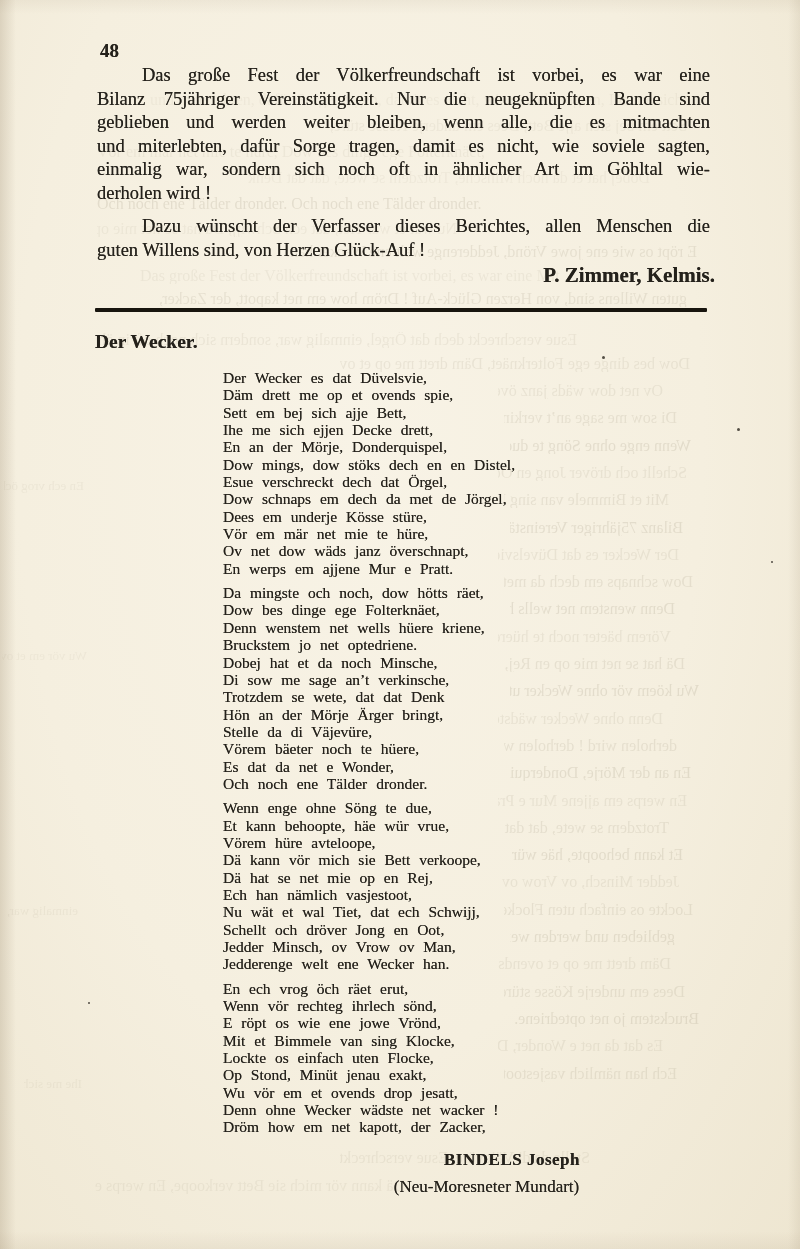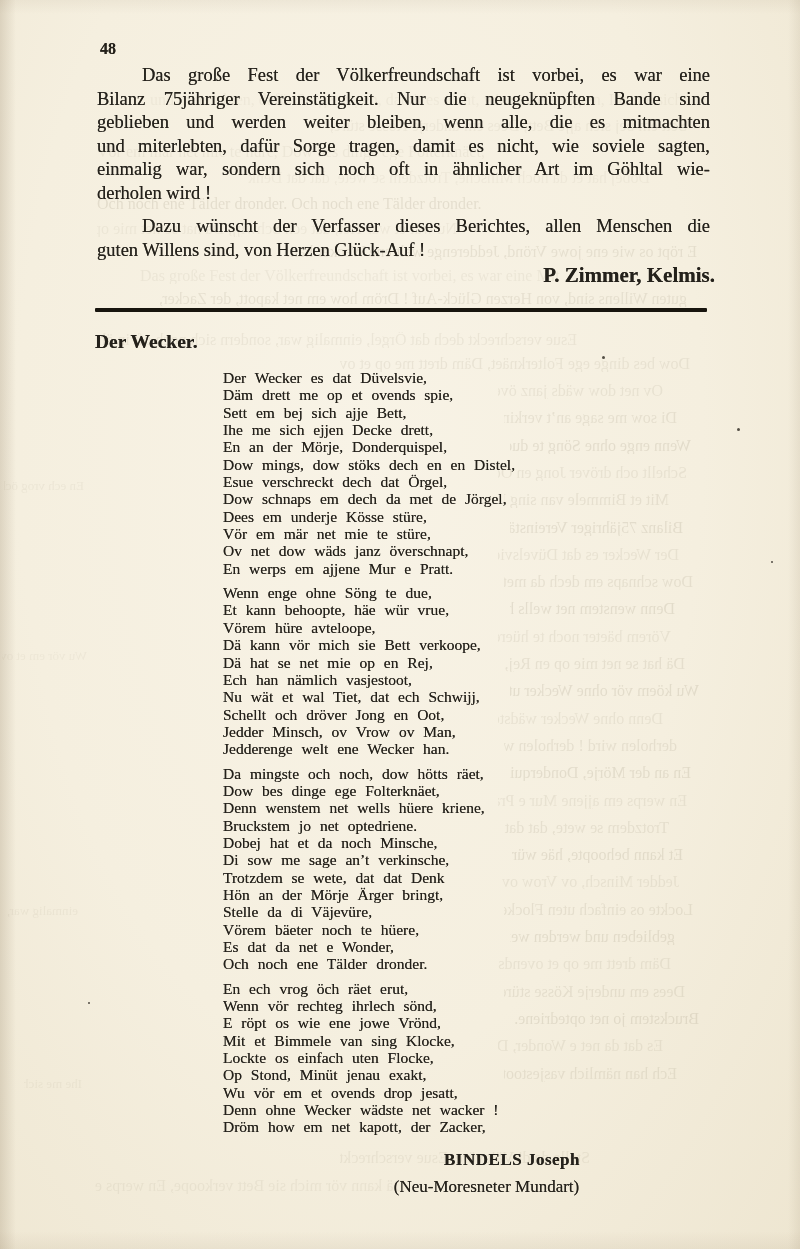--- a/index.html
+++ b/index.html
@@ -15,7 +15,7 @@
       radial-gradient(ellipse at 45% 35%, #f8f3e6 0%, #f5efdf 55%, #eee6d1 100%);
   }
   .ink{text-shadow:0 0 .45px rgba(36,33,27,.75);}
-  .page-number{position:absolute;left:100px;top:40px;font-size:16px;font-weight:bold;z-index:2;}
+  .page-number{position:absolute;left:100px;top:40px;font-size:19px;font-weight:bold;z-index:2;}
   .para{position:absolute;left:97px;width:613px;font-size:18.5px;line-height:23.6px;z-index:2;}
   #para1{top:64px;}
   #para2{top:215px;}

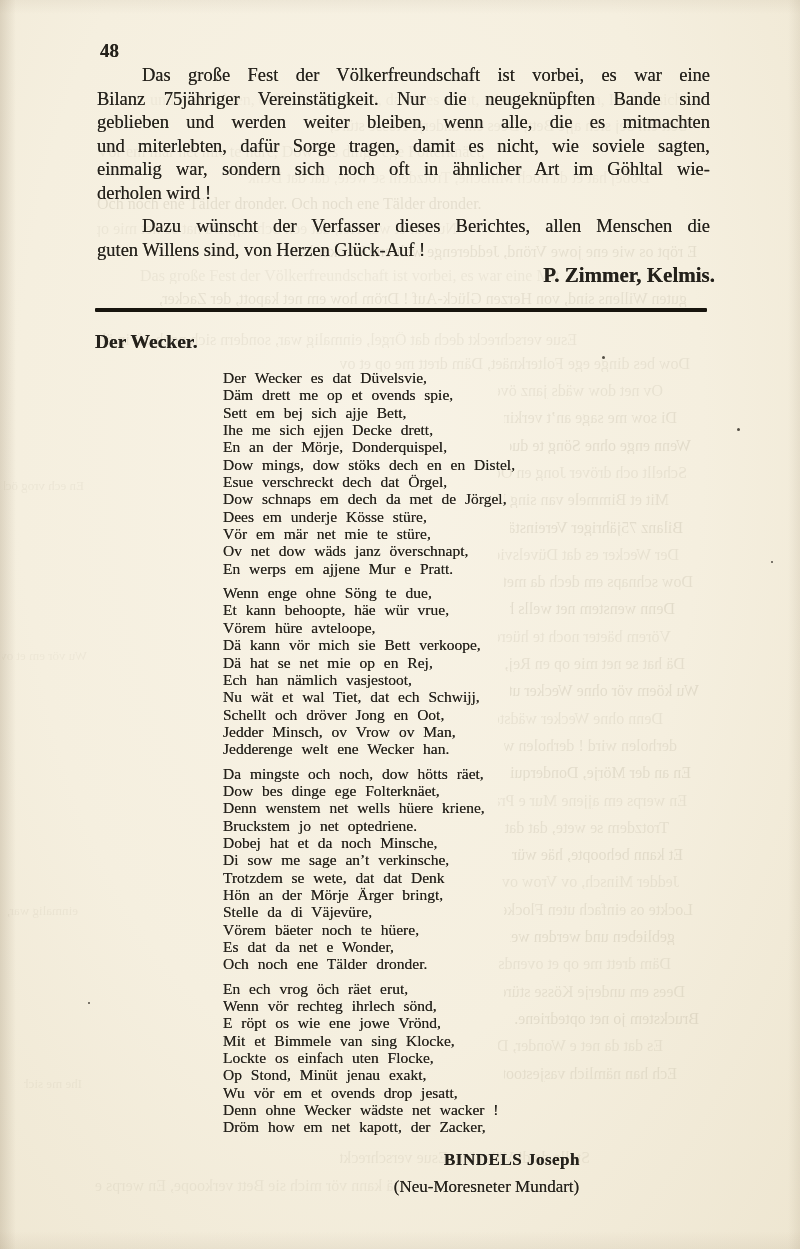--- a/index.html
+++ b/index.html
@@ -126,7 +126,7 @@
         <div class="poem-line">Esue verschreckt dech dat Örgel,</div>
         <div class="poem-line">Dow schnaps em dech da met de Jörgel,</div>
         <div class="poem-line">Dees em underje Kösse stüre,</div>
-        <div class="poem-line">Vör em mär net mie te stüre,</div>
+        <div class="poem-line">Vör em mär net mie te hüre,</div>
         <div class="poem-line">Ov net dow wäds janz överschnapt,</div>
         <div class="poem-line">En werps em ajjene Mur e Pratt.</div>
       </div>

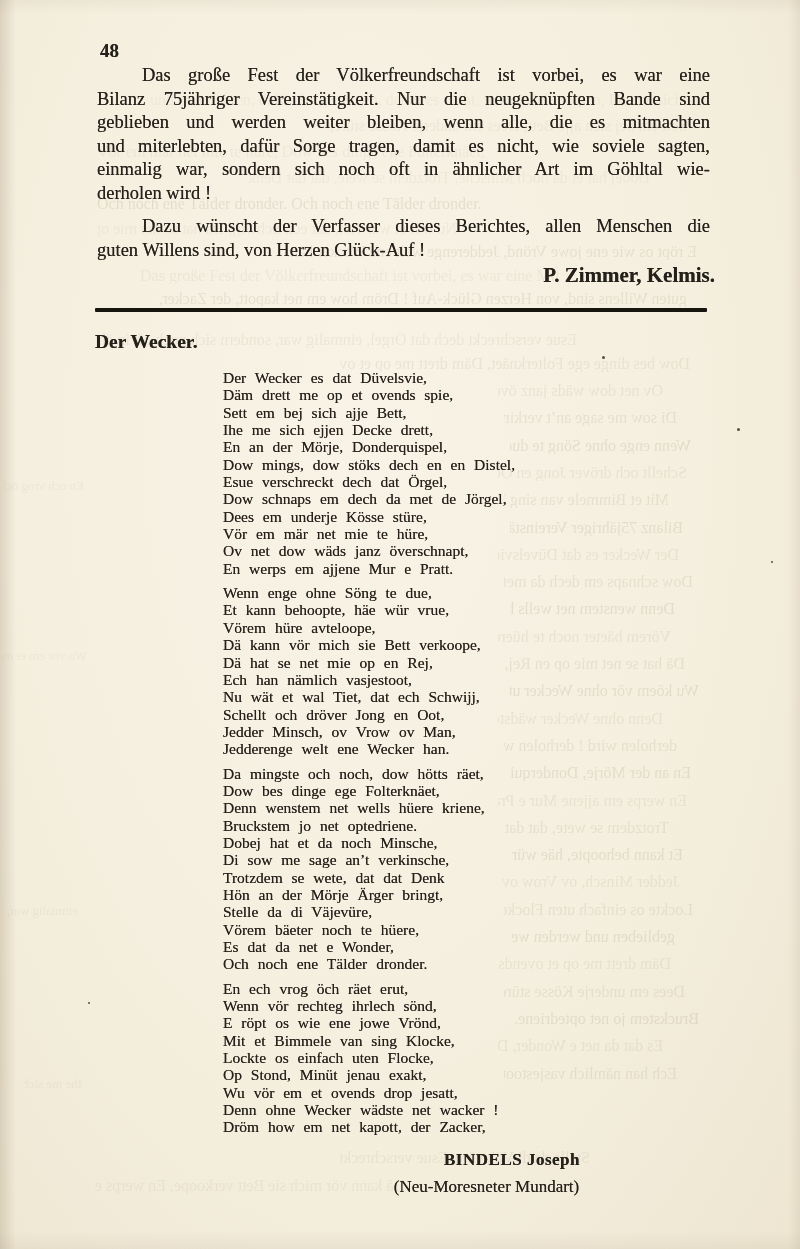--- a/index.html
+++ b/index.html
@@ -131,18 +131,6 @@
         <div class="poem-line">En werps em ajjene Mur e Pratt.</div>
       </div>
       <div class="stanza">
-        <div class="poem-line">Wenn enge ohne Söng te due,</div>
-        <div class="poem-line">Et kann behoopte, häe wür vrue,</div>
-        <div class="poem-line">Vörem hüre avteloope,</div>
-        <div class="poem-line">Dä kann vör mich sie Bett verkoope,</div>
-        <div class="poem-line">Dä hat se net mie op en Rej,</div>
-        <div class="poem-line">Ech han nämlich vasjestoot,</div>
-        <div class="poem-line">Nu wät et wal Tiet, dat ech Schwijj,</div>
-        <div class="poem-line">Schellt och dröver Jong en Oot,</div>
-        <div class="poem-line">Jedder Minsch, ov Vrow ov Man,</div>
-        <div class="poem-line">Jedderenge welt ene Wecker han.</div>
-      </div>
-      <div class="stanza">
         <div class="poem-line">Da mingste och noch, dow hötts räet,</div>
         <div class="poem-line">Dow bes dinge ege Folterknäet,</div>
         <div class="poem-line">Denn wenstem net wells hüere kriene,</div>
@@ -155,6 +143,18 @@
         <div class="poem-line">Vörem bäeter noch te hüere,</div>
         <div class="poem-line">Es dat da net e Wonder,</div>
         <div class="poem-line">Och noch ene Tälder dronder.</div>
+      </div>
+      <div class="stanza">
+        <div class="poem-line">Wenn enge ohne Söng te due,</div>
+        <div class="poem-line">Et kann behoopte, häe wür vrue,</div>
+        <div class="poem-line">Vörem hüre avteloope,</div>
+        <div class="poem-line">Dä kann vör mich sie Bett verkoope,</div>
+        <div class="poem-line">Dä hat se net mie op en Rej,</div>
+        <div class="poem-line">Ech han nämlich vasjestoot,</div>
+        <div class="poem-line">Nu wät et wal Tiet, dat ech Schwijj,</div>
+        <div class="poem-line">Schellt och dröver Jong en Oot,</div>
+        <div class="poem-line">Jedder Minsch, ov Vrow ov Man,</div>
+        <div class="poem-line">Jedderenge welt ene Wecker han.</div>
       </div>
       <div class="stanza">
         <div class="poem-line">En ech vrog öch räet erut,</div>

